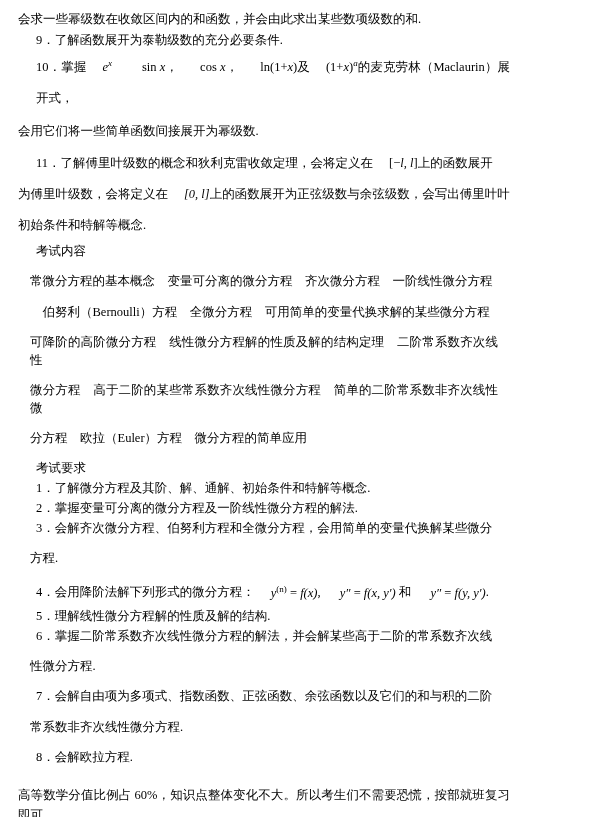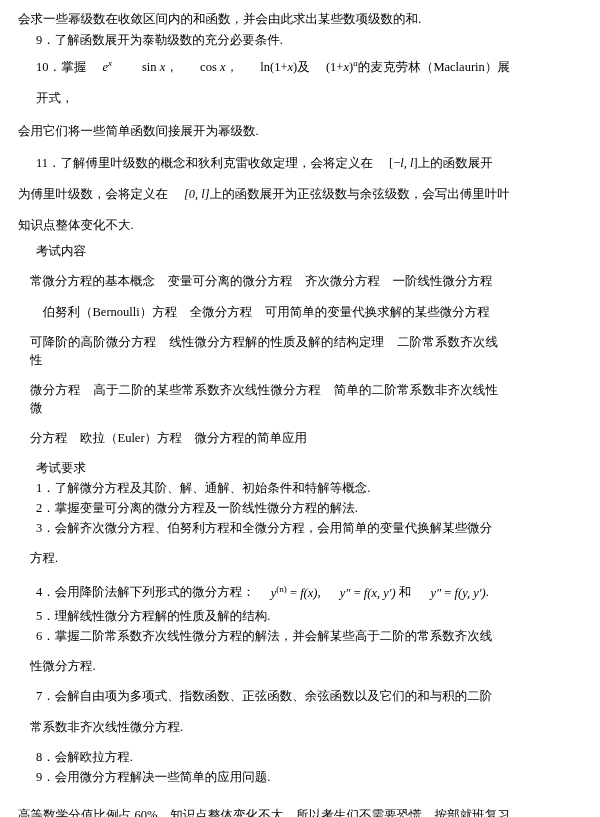--- a/index.html
+++ b/index.html
@@ -122,7 +122,7 @@
     <span>为傅里叶级数，会将定义在</span><span class="math mi">[0, l]</span><span>上的函数展开为正弦级数与余弦级数，会写出傅里叶叶</span>
   </p>
 
-  <p class="para tall2">知识点整体变化不大.</p>
+  <p class="para tall2">初始条件和特解等概念.</p>
 
 
   <p class="sub-label">考试内容</p>

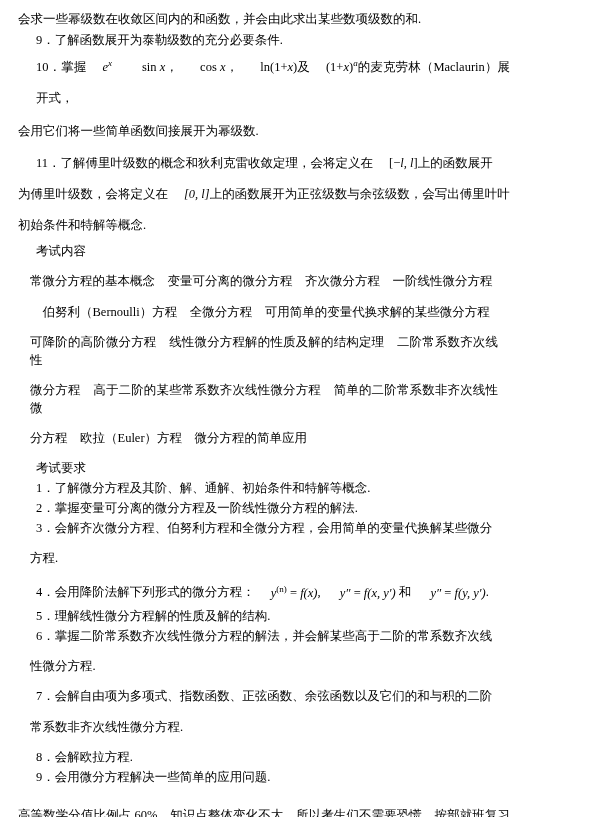--- a/index.html
+++ b/index.html
@@ -150,7 +150,6 @@
   <p class="list-line">7．会解自由项为多项式、指数函数、正弦函数、余弦函数以及它们的和与积的二阶</p>
   <p class="dense">常系数非齐次线性微分方程.</p>
   <p class="list-line">8．会解欧拉方程.</p>
-  <p class="list-line">9．会用微分方程解决一些简单的应用问题.</p>
 
   <p class="footer">高等数学分值比例占 60%，知识点整体变化不大。所以考生们不需要恐慌，按部就班复习即可。</p>
 

